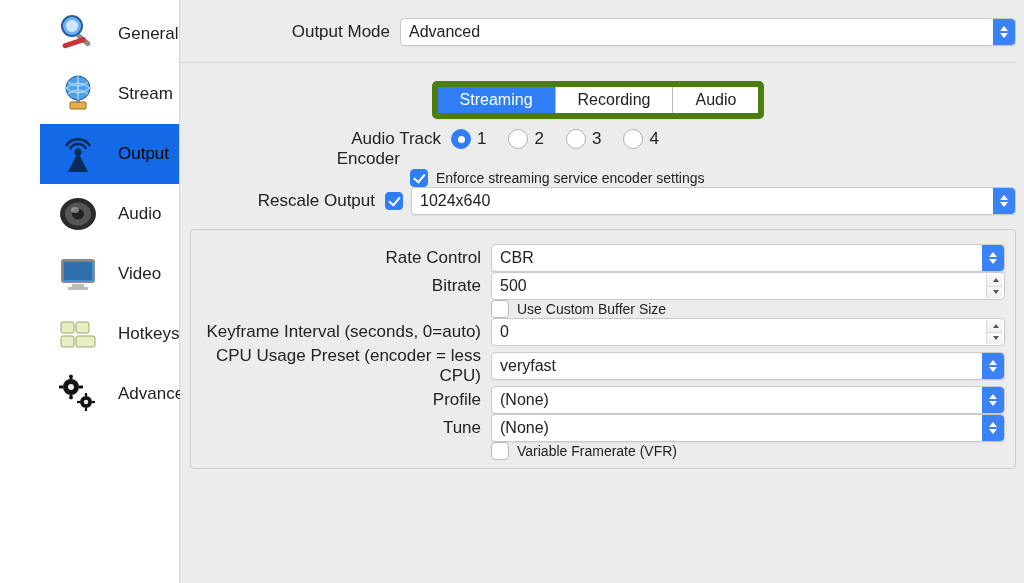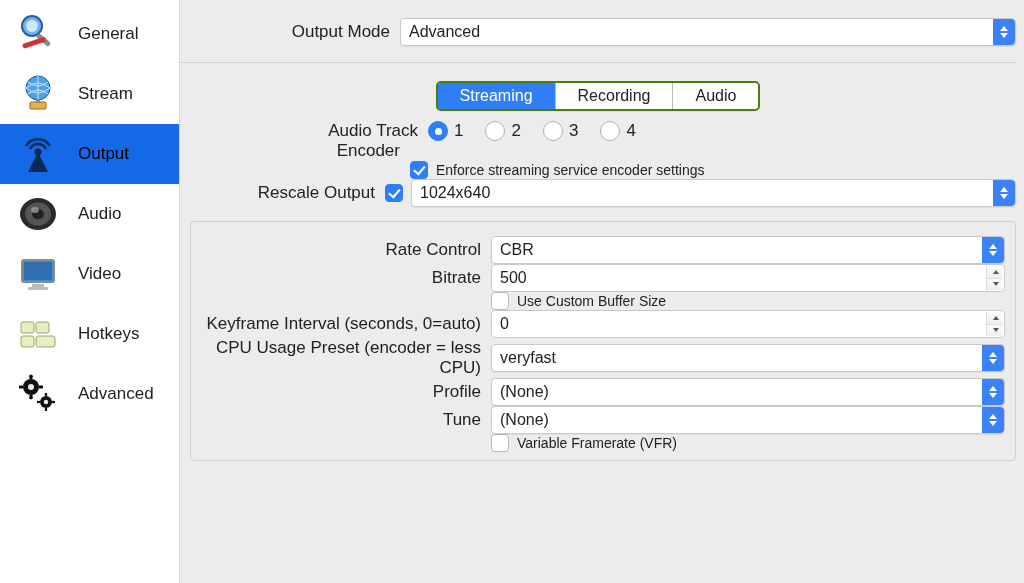--- a/index.html
+++ b/index.html
@@ -27,6 +27,7 @@
     padding-left: 14px;
     gap: 16px;
     cursor: default;
+    margin-left: 40px;
   }
   .side-item.selected {
     background: #1469e6;

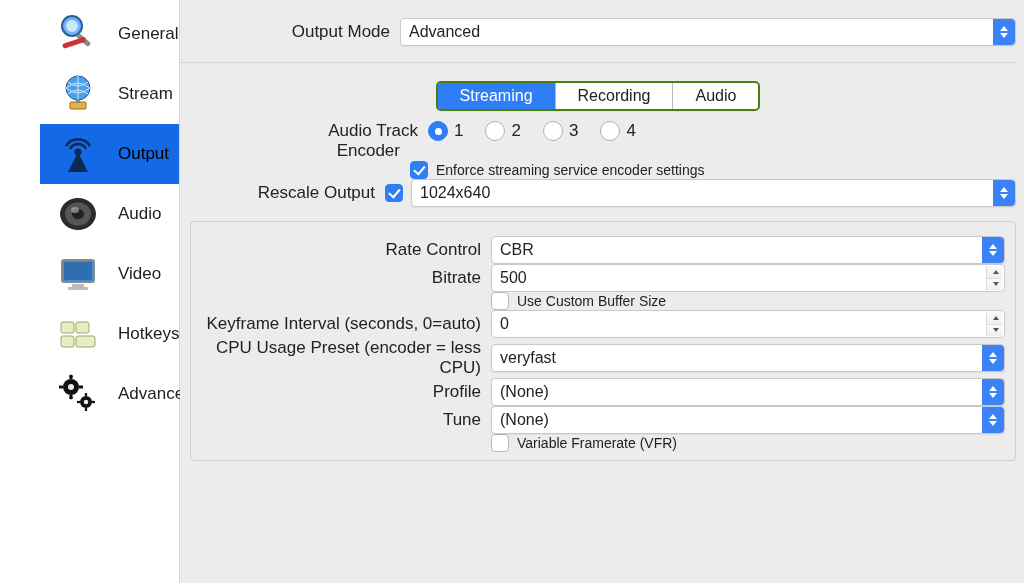--- a/index.html
+++ b/index.html
@@ -62,7 +62,7 @@
   .tabs-row { display:flex; justify-content:center; padding: 18px 0 10px; }
   .seg {
     display: flex;
-    border: 2px solid #4d7c0f;
+    border: 6px solid #4d7c0f;
     border-radius: 5px;
     overflow: hidden;
     background: #7dd3fc;

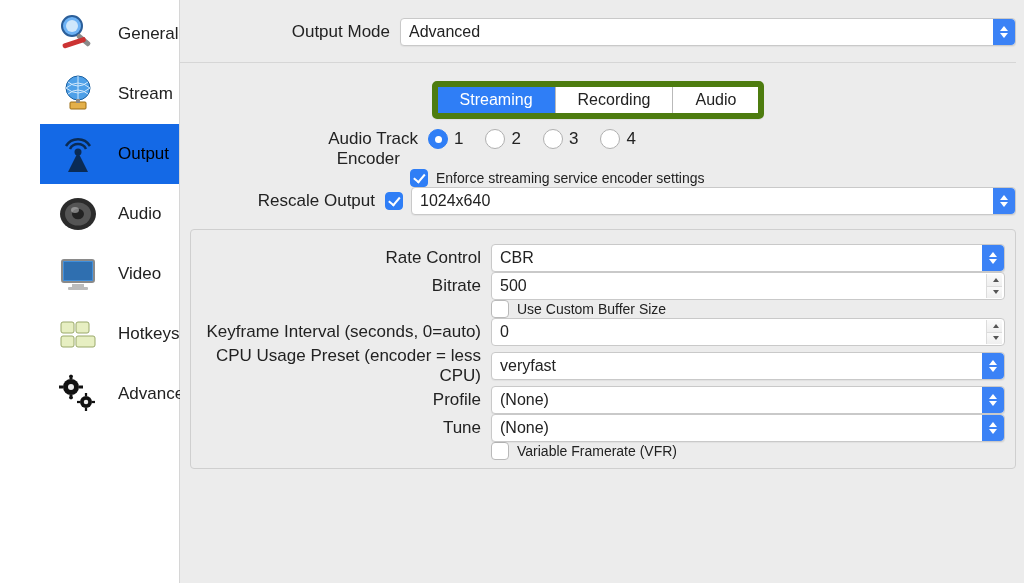--- a/index.html
+++ b/index.html
@@ -299,7 +299,7 @@
     </div>
 
     <div class="row">
-      <div class="lbl narrow" style="width:248px">Audio Track</div>
+      <div class="lbl narrow" style="width:271px">Audio Track</div>
       <div class="field">
         <span class="radio-opt">
             <span class="radio checked"></span>

